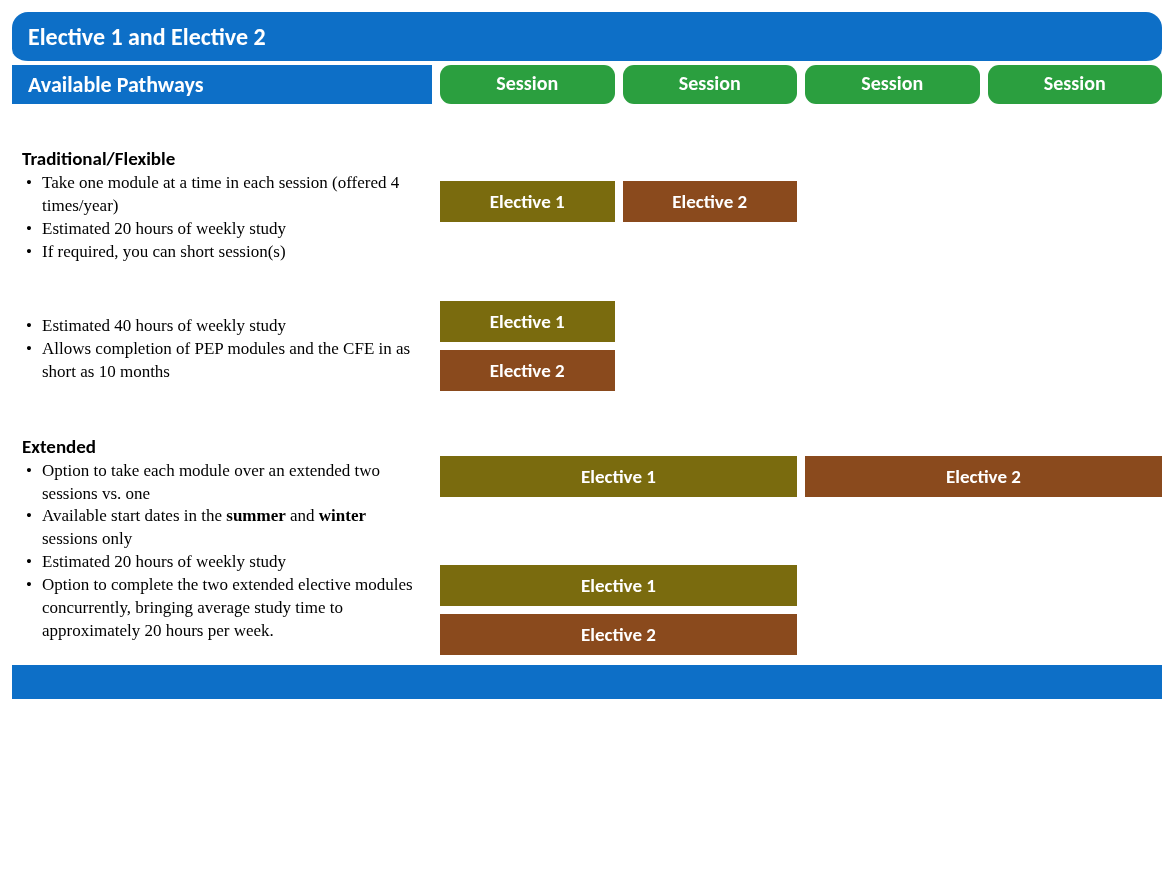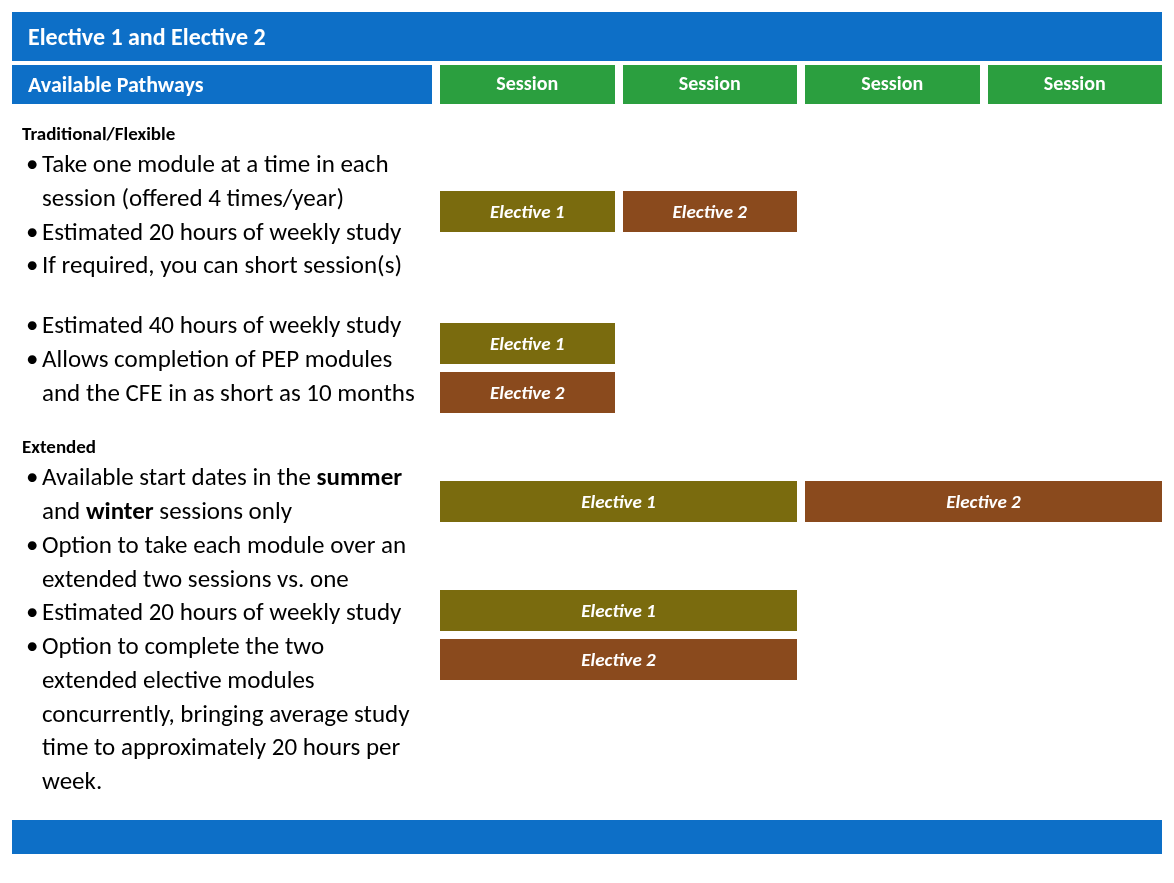--- a/index.html
+++ b/index.html
@@ -18,6 +18,7 @@
       font-size: 24px;
       padding: 10px 16px;
       border-bottom: 4px solid #fff;
+      border-radius: 16px;
     }
     .header-row {
       display: grid;

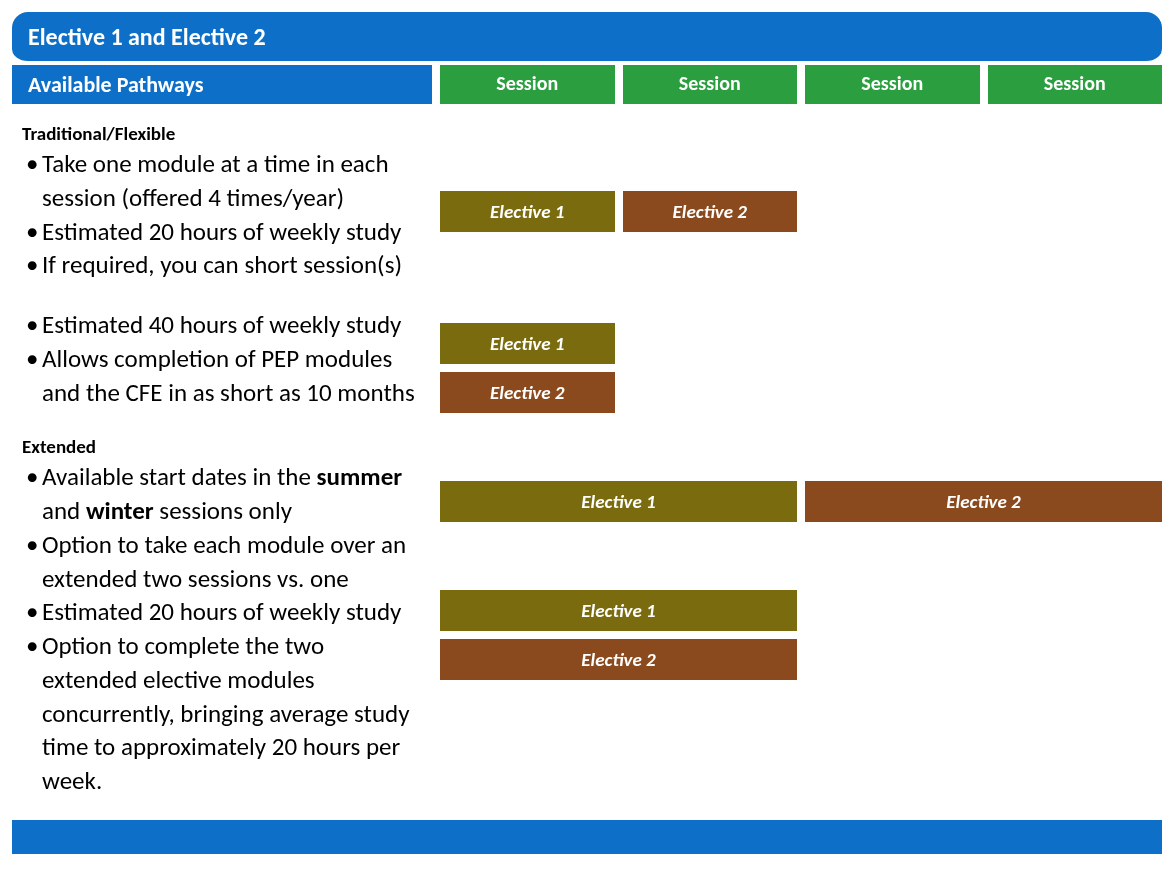--- a/index.html
+++ b/index.html
@@ -39,6 +39,7 @@
       font-size: 20px;
       text-align: center;
       padding: 6px 0;
+      border-radius: 11px;
     }
     .body-grid {
       display: grid;

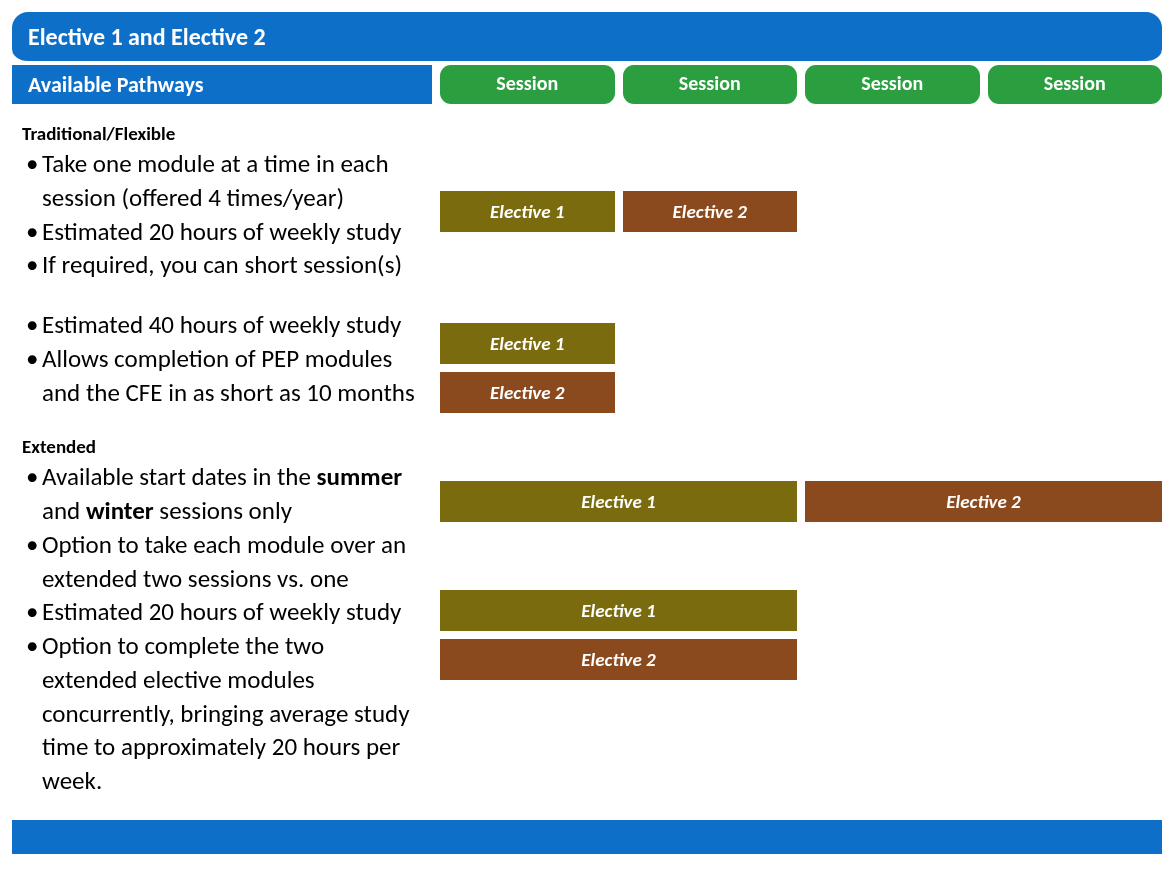--- a/index.html
+++ b/index.html
@@ -48,7 +48,7 @@
       row-gap: 0;
       padding-top: 18px;
     }
-    .left-col { grid-column: 1; padding: 0 10px 18px 10px; }
+    .left-col { grid-column: 1; padding: 0 10px 18px 10px; margin-top: 25px; }
     .section-title { font-weight: 700; margin-bottom: 2px; font-size: 19px; }
     ul.bullets { list-style: none; padding-left: 4px; }
     ul.bullets li {

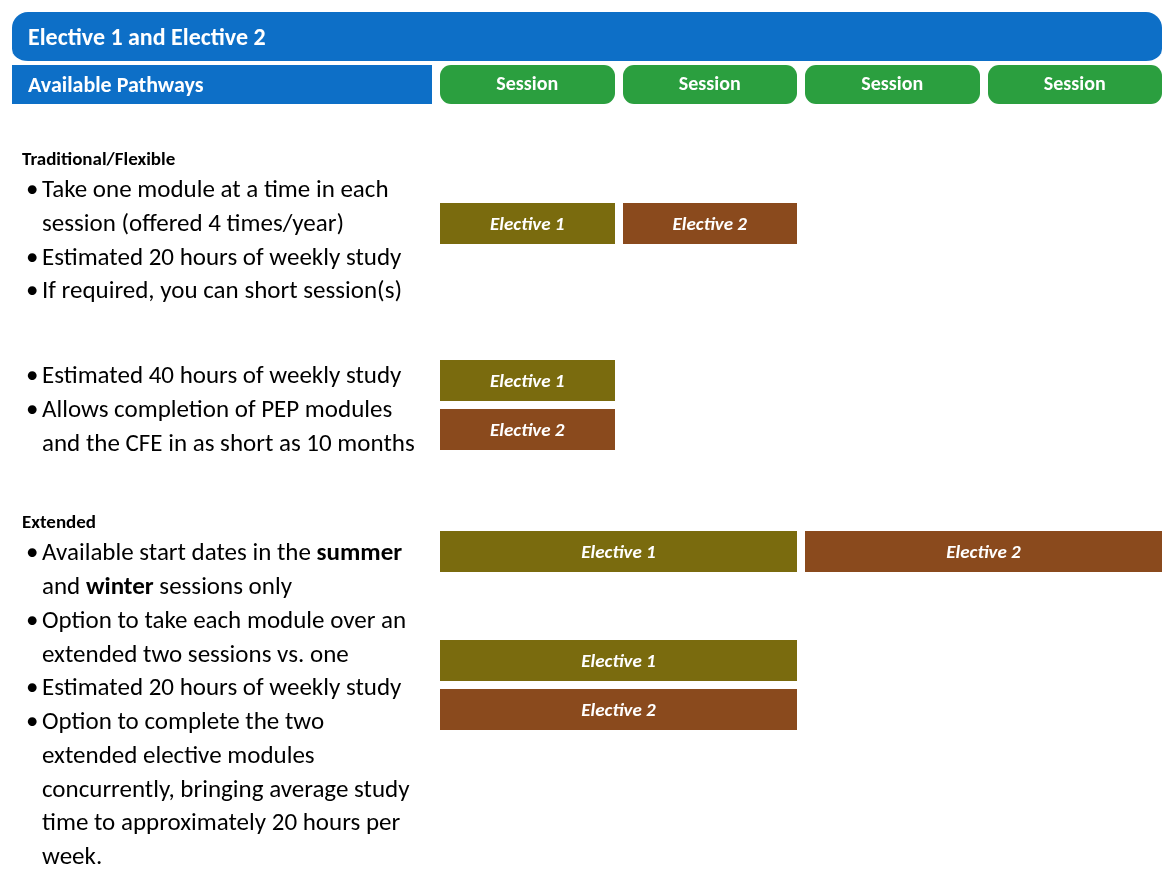--- a/index.html
+++ b/index.html
@@ -55,7 +55,8 @@
       position: relative;
       padding-left: 16px;
       line-height: 1.35;
-      font-size: 25px;
+      font-size: 17px;
+      font-family: Liberation Serif, serif;
     }
     ul.bullets li::before {
       content: "•";

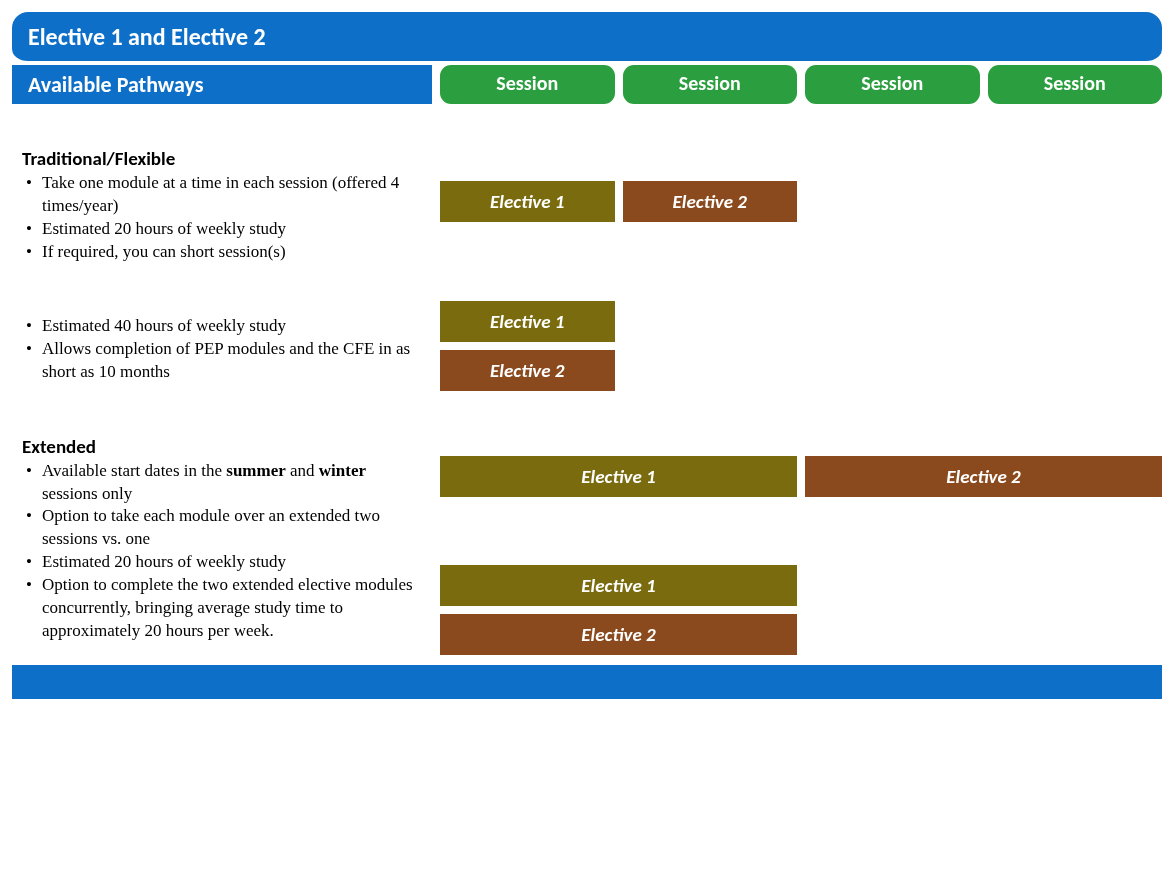--- a/index.html
+++ b/index.html
@@ -70,7 +70,6 @@
       font-size: 19px;
       text-align: center;
       padding: 9px 0;
-      font-style: italic;
     }
     .olive { background: #7a6b0e; }
     .brown { background: #8a4a1d; }

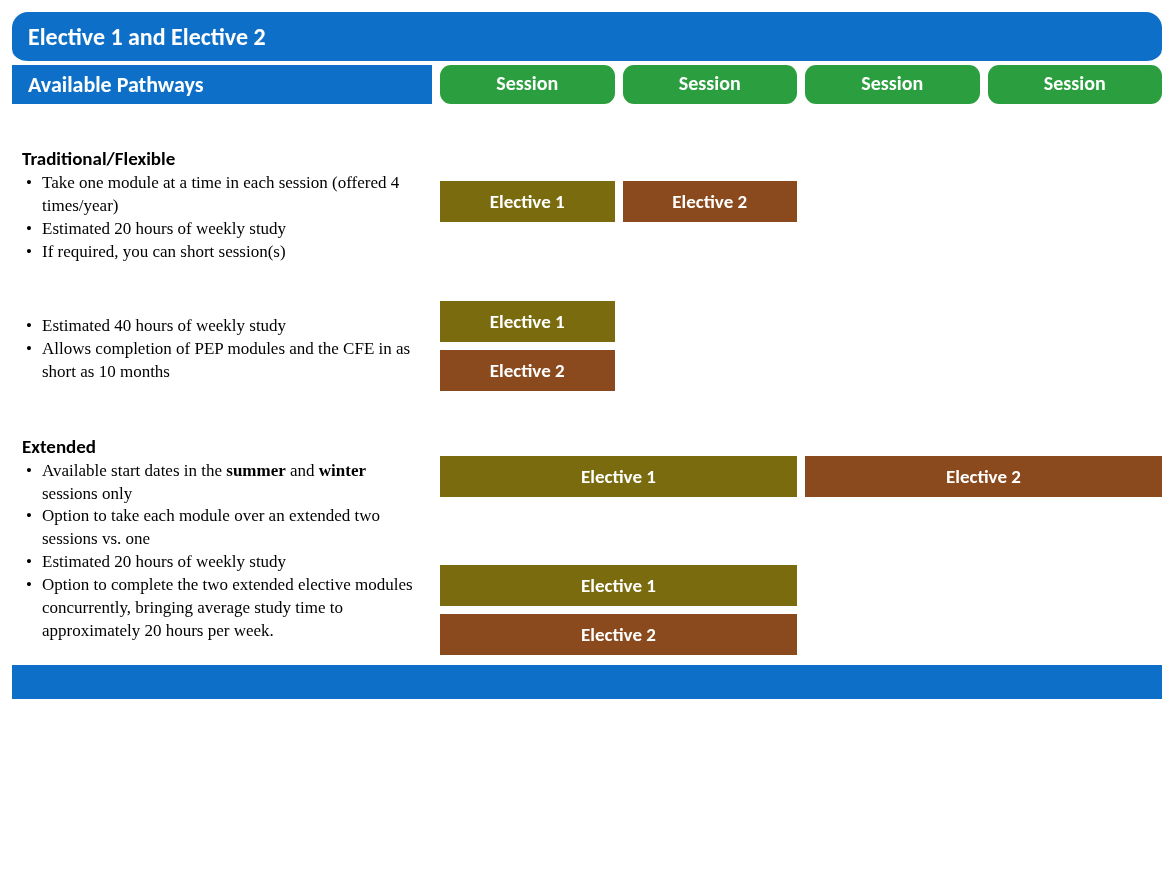--- a/index.html
+++ b/index.html
@@ -127,10 +127,10 @@
     <div class="left-col">
       <div class="section-title">Extended</div>
       <ul class="bullets">
+        <li>Option to take each module over an extended two sessions vs. one</li>
         <li>
           <span>Available start dates in the </span><strong>summer</strong><span> and </span><strong>winter</strong><span> sessions only</span>
         </li>
-        <li>Option to take each module over an extended two sessions vs. one</li>
         <li>Estimated 20 hours of weekly study</li>
         <li>Option to complete the two extended elective modules concurrently, bringing average study time to approximately 20 hours per week.</li>
       </ul>

